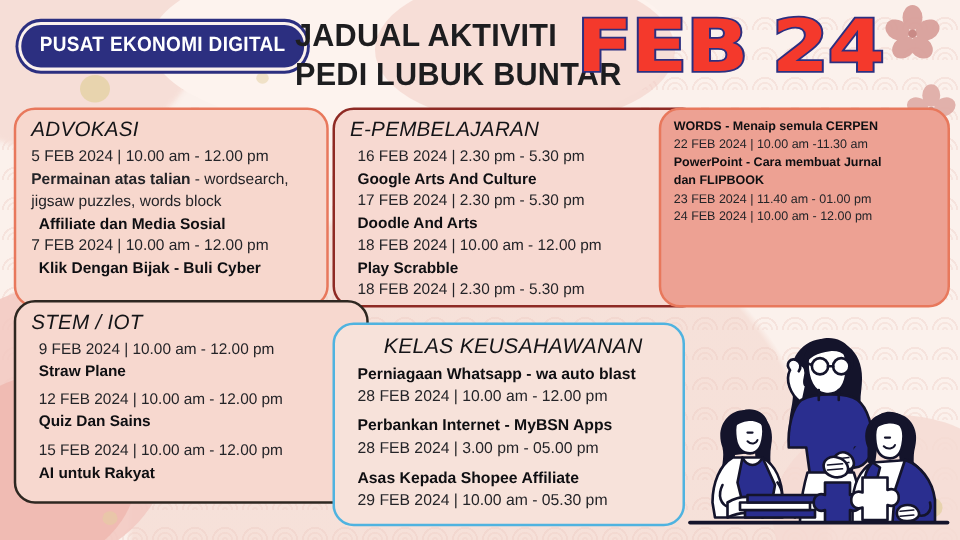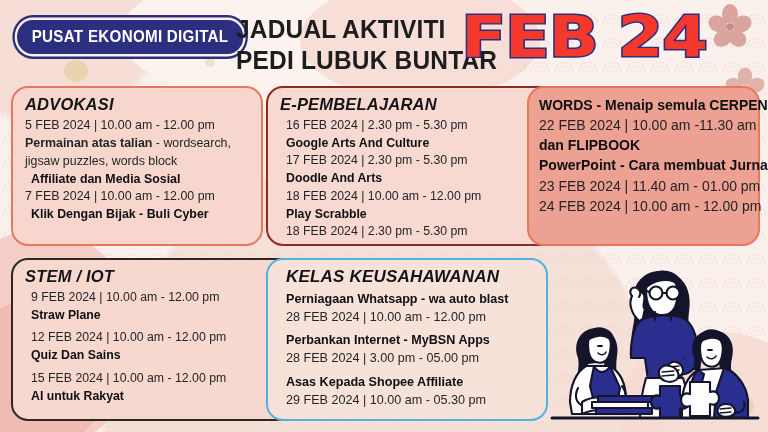--- a/index.html
+++ b/index.html
@@ -96,7 +96,7 @@
   .card h2{
     font-size:16.5px;
     font-style:italic;
-    font-weight:bold;
+    font-weight:normal;
     color:#141417;
     letter-spacing:.2px;
     margin-bottom:3px;

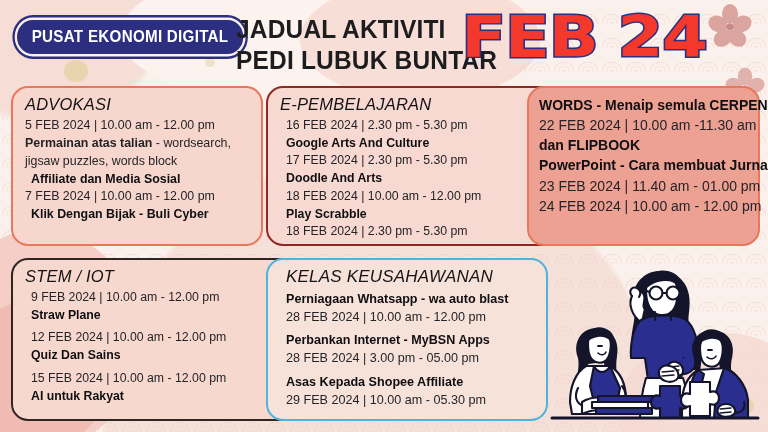--- a/index.html
+++ b/index.html
@@ -111,7 +111,7 @@
   #c-stem       { left:11px;  top:258px; width:284px; height:163px; border:2.5px solid #2e2721; background:#f7d8cf; }
   #c-kelas      { left:266px; top:258px; width:282px; height:163px; border:2.5px solid #4fb3e0; background:#f7e2da; }
 
-  #c-msoffice .ln{ font-size:14px; }
+  #c-msoffice .ln{ font-size:10px; }
   #c-kelas .ln{ font-size:12.6px; }
   #c-kelas h2{ font-size:17px; }
   #c-advokasi .ln{ font-size:12.4px; }

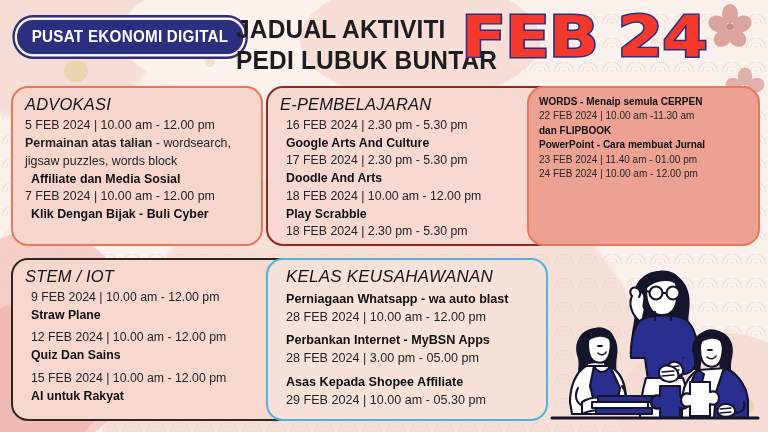--- a/index.html
+++ b/index.html
@@ -207,8 +207,8 @@
   <div class="card" id="c-msoffice">
     <div class="ln b">WORDS  - Menaip semula CERPEN</div>
     <div class="ln">22 FEB 2024 | 10.00 am -11.30 am</div>
+    <div class="ln b">PowerPoint - Cara membuat Jurnal</div>
     <div class="ln b">dan FLIPBOOK</div>
-    <div class="ln b">PowerPoint - Cara membuat Jurnal</div>
     <div class="ln">23 FEB 2024 | 11.40 am - 01.00 pm</div>
     <div class="ln">24 FEB 2024 | 10.00 am - 12.00 pm</div>
   </div>

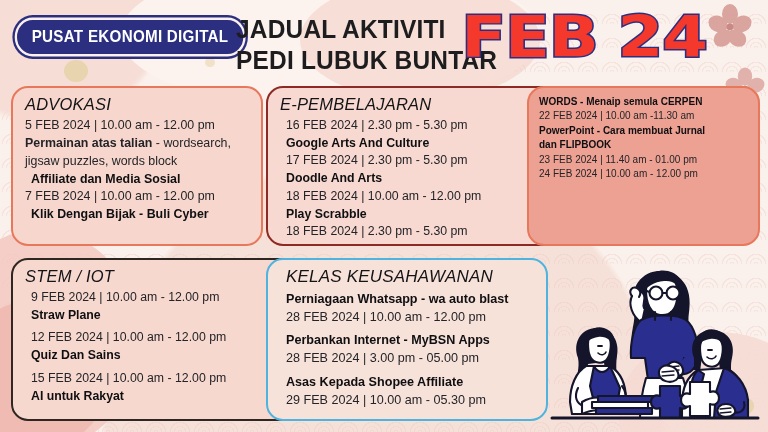--- a/index.html
+++ b/index.html
@@ -108,7 +108,7 @@
   #c-advokasi   { left:11px;  top:86px;  width:252px; height:160px; border:2.5px solid #e8785c; background:#f7d7cd; }
   #c-epembel    { left:266px; top:86px;  width:297px; height:160px; border:2.5px solid #8e2a24; background:#f7d9d1; }
   #c-msoffice   { left:527px; top:86px;  width:233px; height:160px; border:2.5px solid #e8785c; background:#eda193; padding-left:10px;}
-  #c-stem       { left:11px;  top:258px; width:284px; height:163px; border:2.5px solid #2e2721; background:#f7d8cf; }
+  #c-stem       { left:11px;  top:240px; width:284px; height:163px; border:2.5px solid #2e2721; background:#f7d8cf; }
   #c-kelas      { left:266px; top:258px; width:282px; height:163px; border:2.5px solid #4fb3e0; background:#f7e2da; }
 
   #c-msoffice .ln{ font-size:10px; }

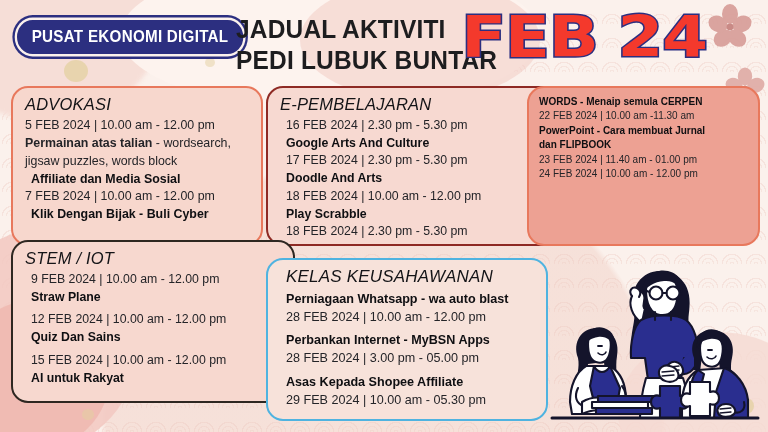--- a/index.html
+++ b/index.html
@@ -226,7 +226,7 @@
   </div>
 
   <div class="card" id="c-kelas">
-    <h2 style="padding-left:6px;">KELAS KEUSAHAWANAN</h2>
+    <h2 style="padding-left:6px;margin-left:21px;">KELAS KEUSAHAWANAN</h2>
     <div class="ln b indent">Perniagaan Whatsapp  - wa auto blast</div>
     <div class="ln indent">28 FEB 2024 | 10.00 am  - 12.00 pm</div>
     <div class="gap"></div>

